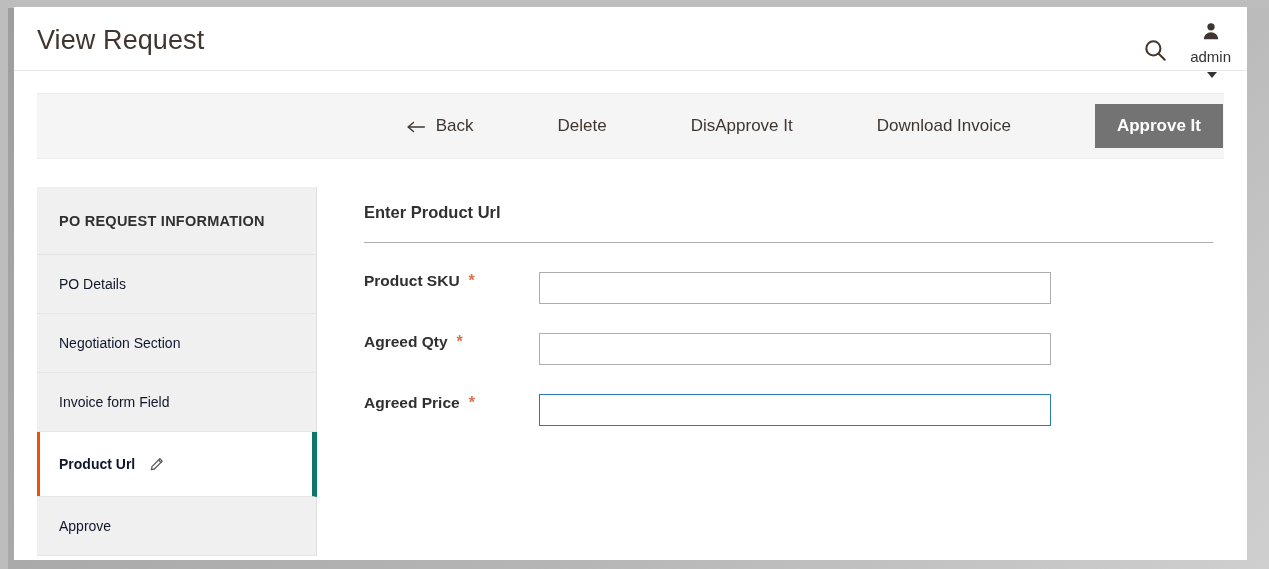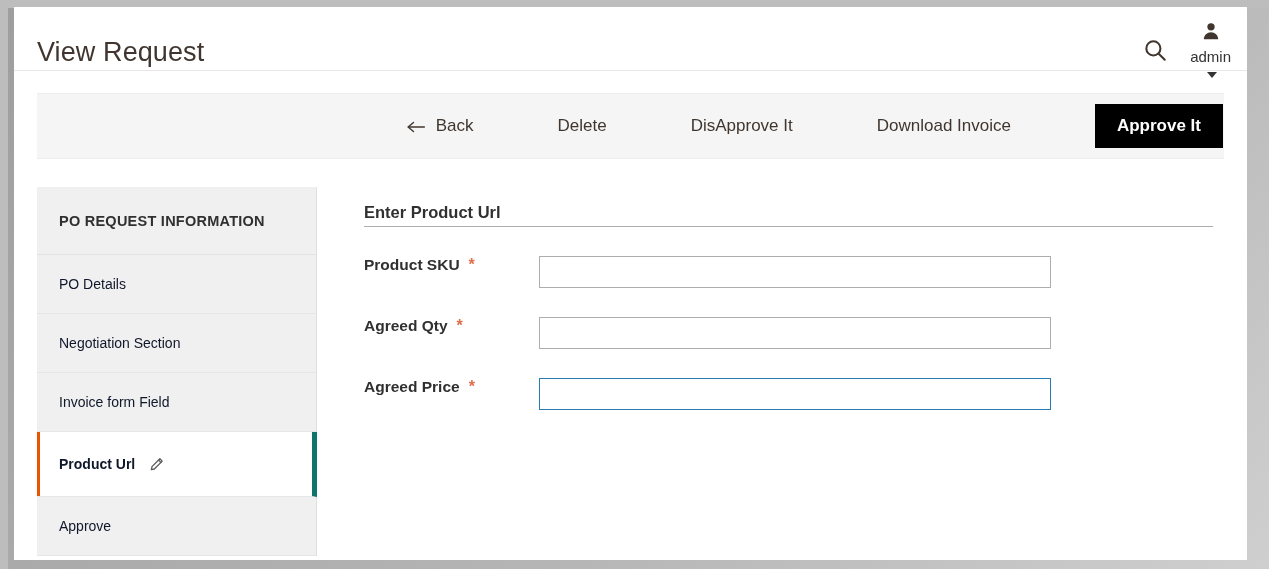--- a/index.html
+++ b/index.html
@@ -51,7 +51,7 @@
   .page-title {
     position: absolute;
     left: 23px;
-    top: 30px;
+    top: 18px;
     font-size: 27px;
     font-weight: 400;
     color: #41362f;

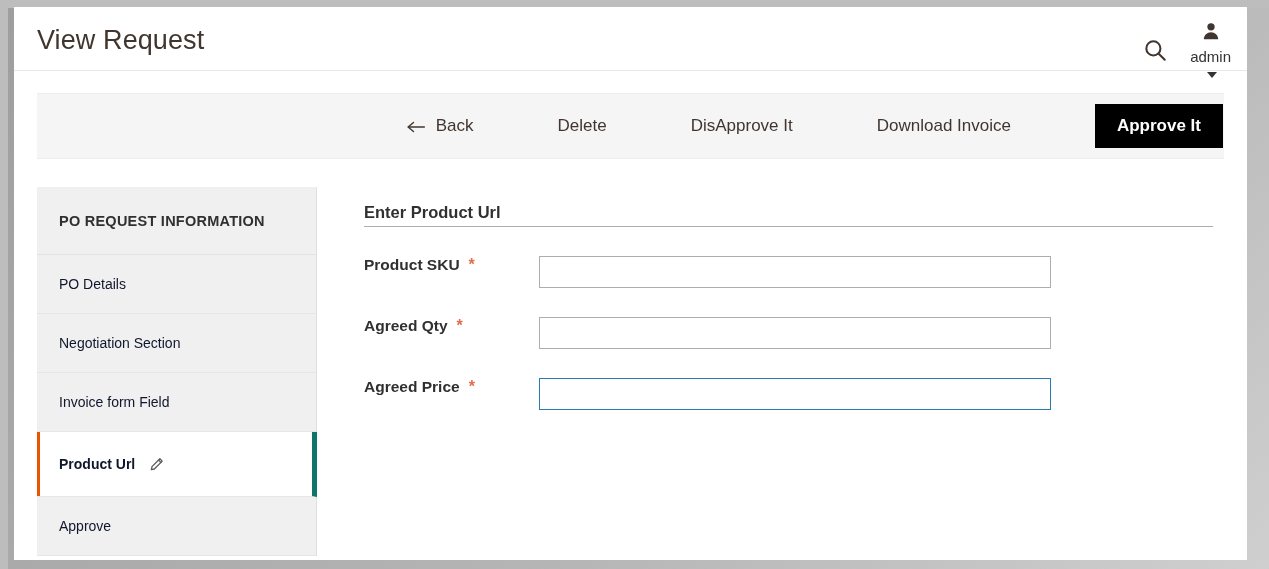--- a/index.html
+++ b/index.html
@@ -126,7 +126,7 @@
     color: #41362f;
   }
   .action-primary {
-    background: #000000;
+    background: #737373;
     color: #ffffff;
     border: 0;
     font-family: "Liberation Sans", sans-serif;

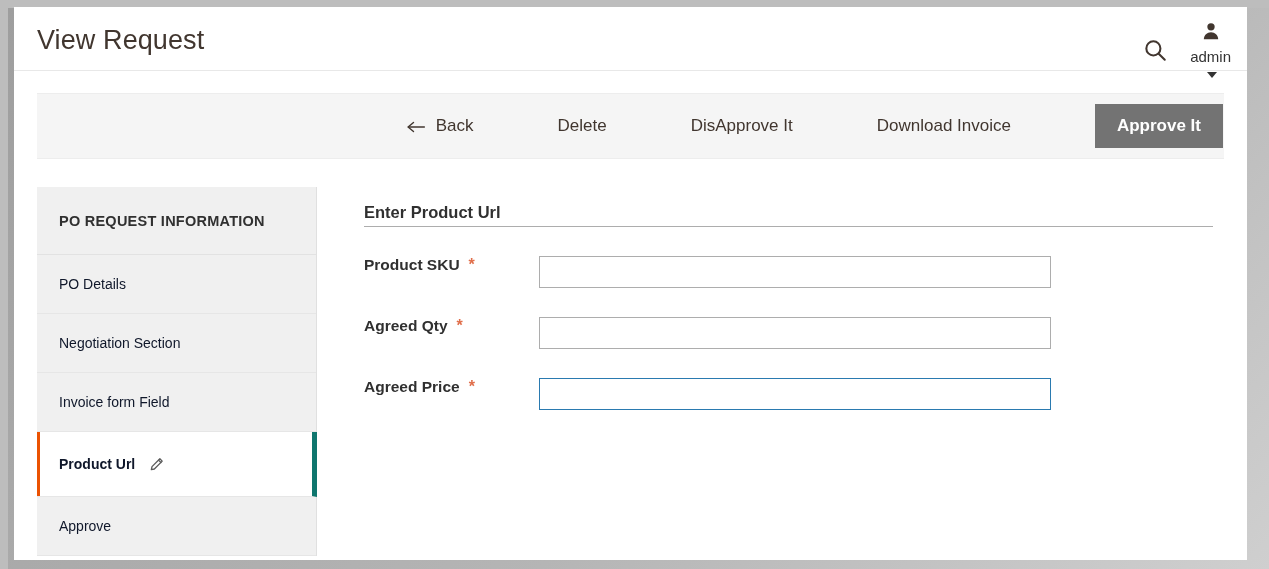--- a/index.html
+++ b/index.html
@@ -206,7 +206,7 @@
     font-size: 16.5px;
     font-weight: 700;
     color: #303030;
-    padding-bottom: 4px;
+    padding-bottom: 20px;
     border-bottom: 1px solid #adadad;
     margin-right: 11px;
   }

